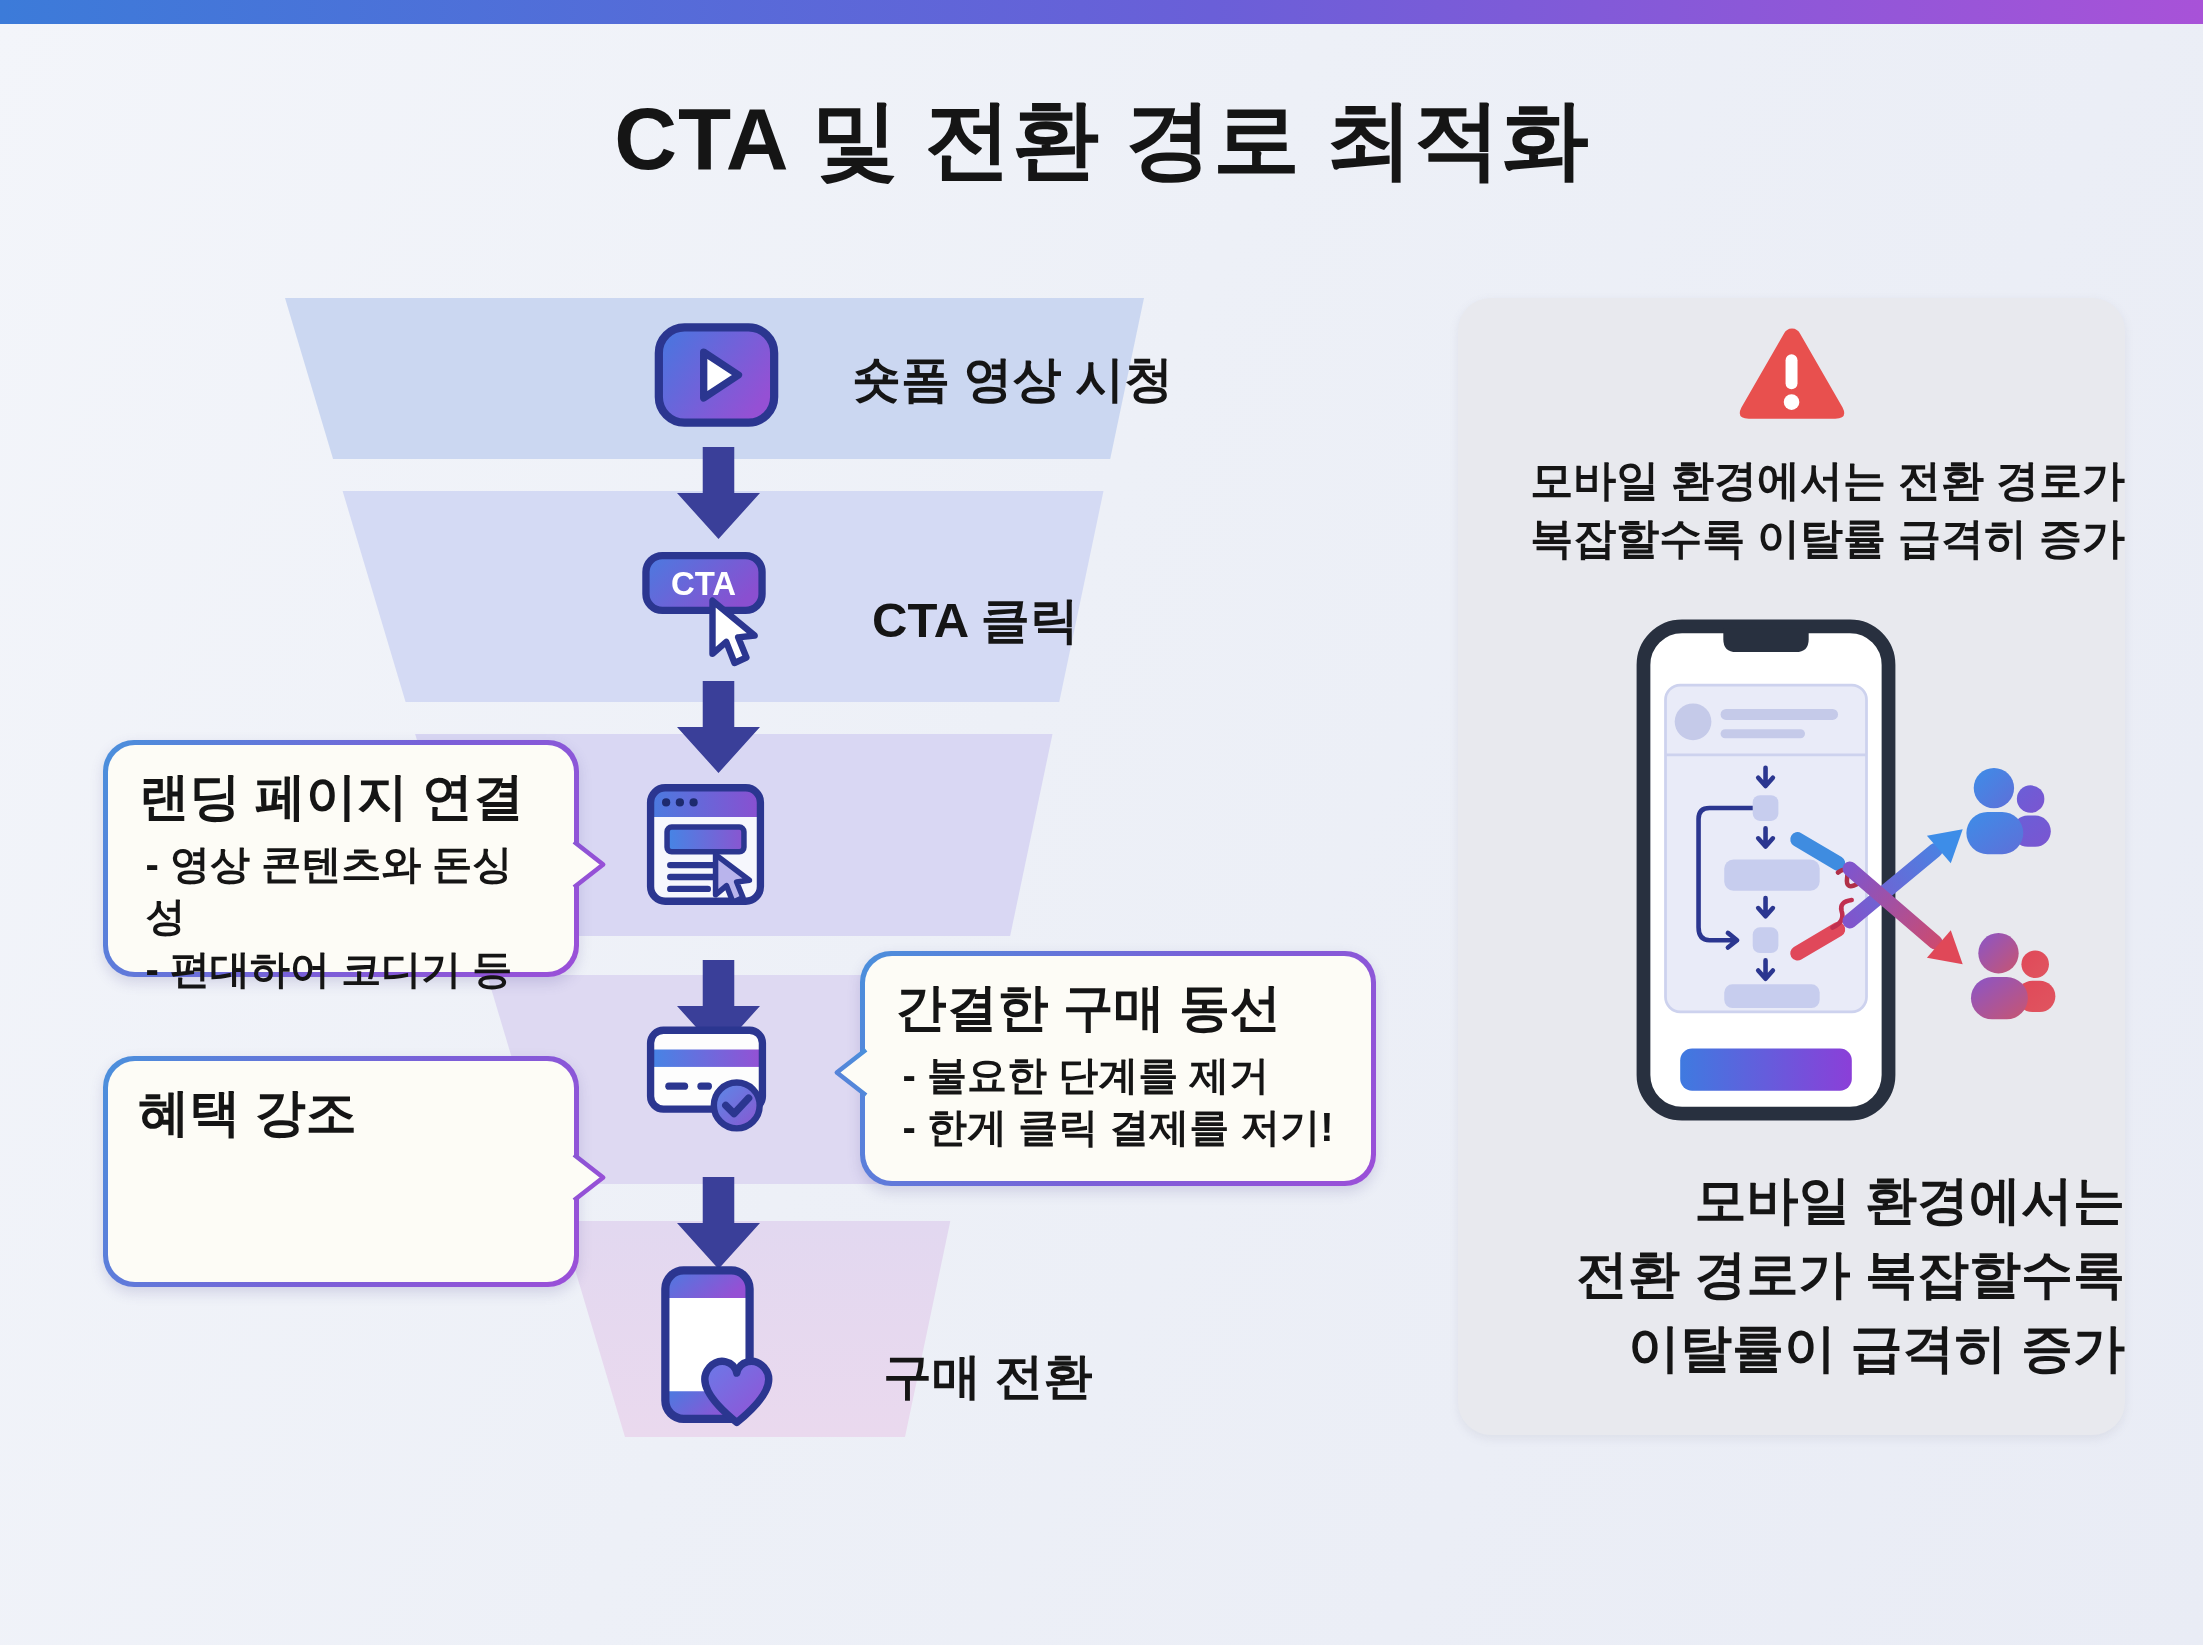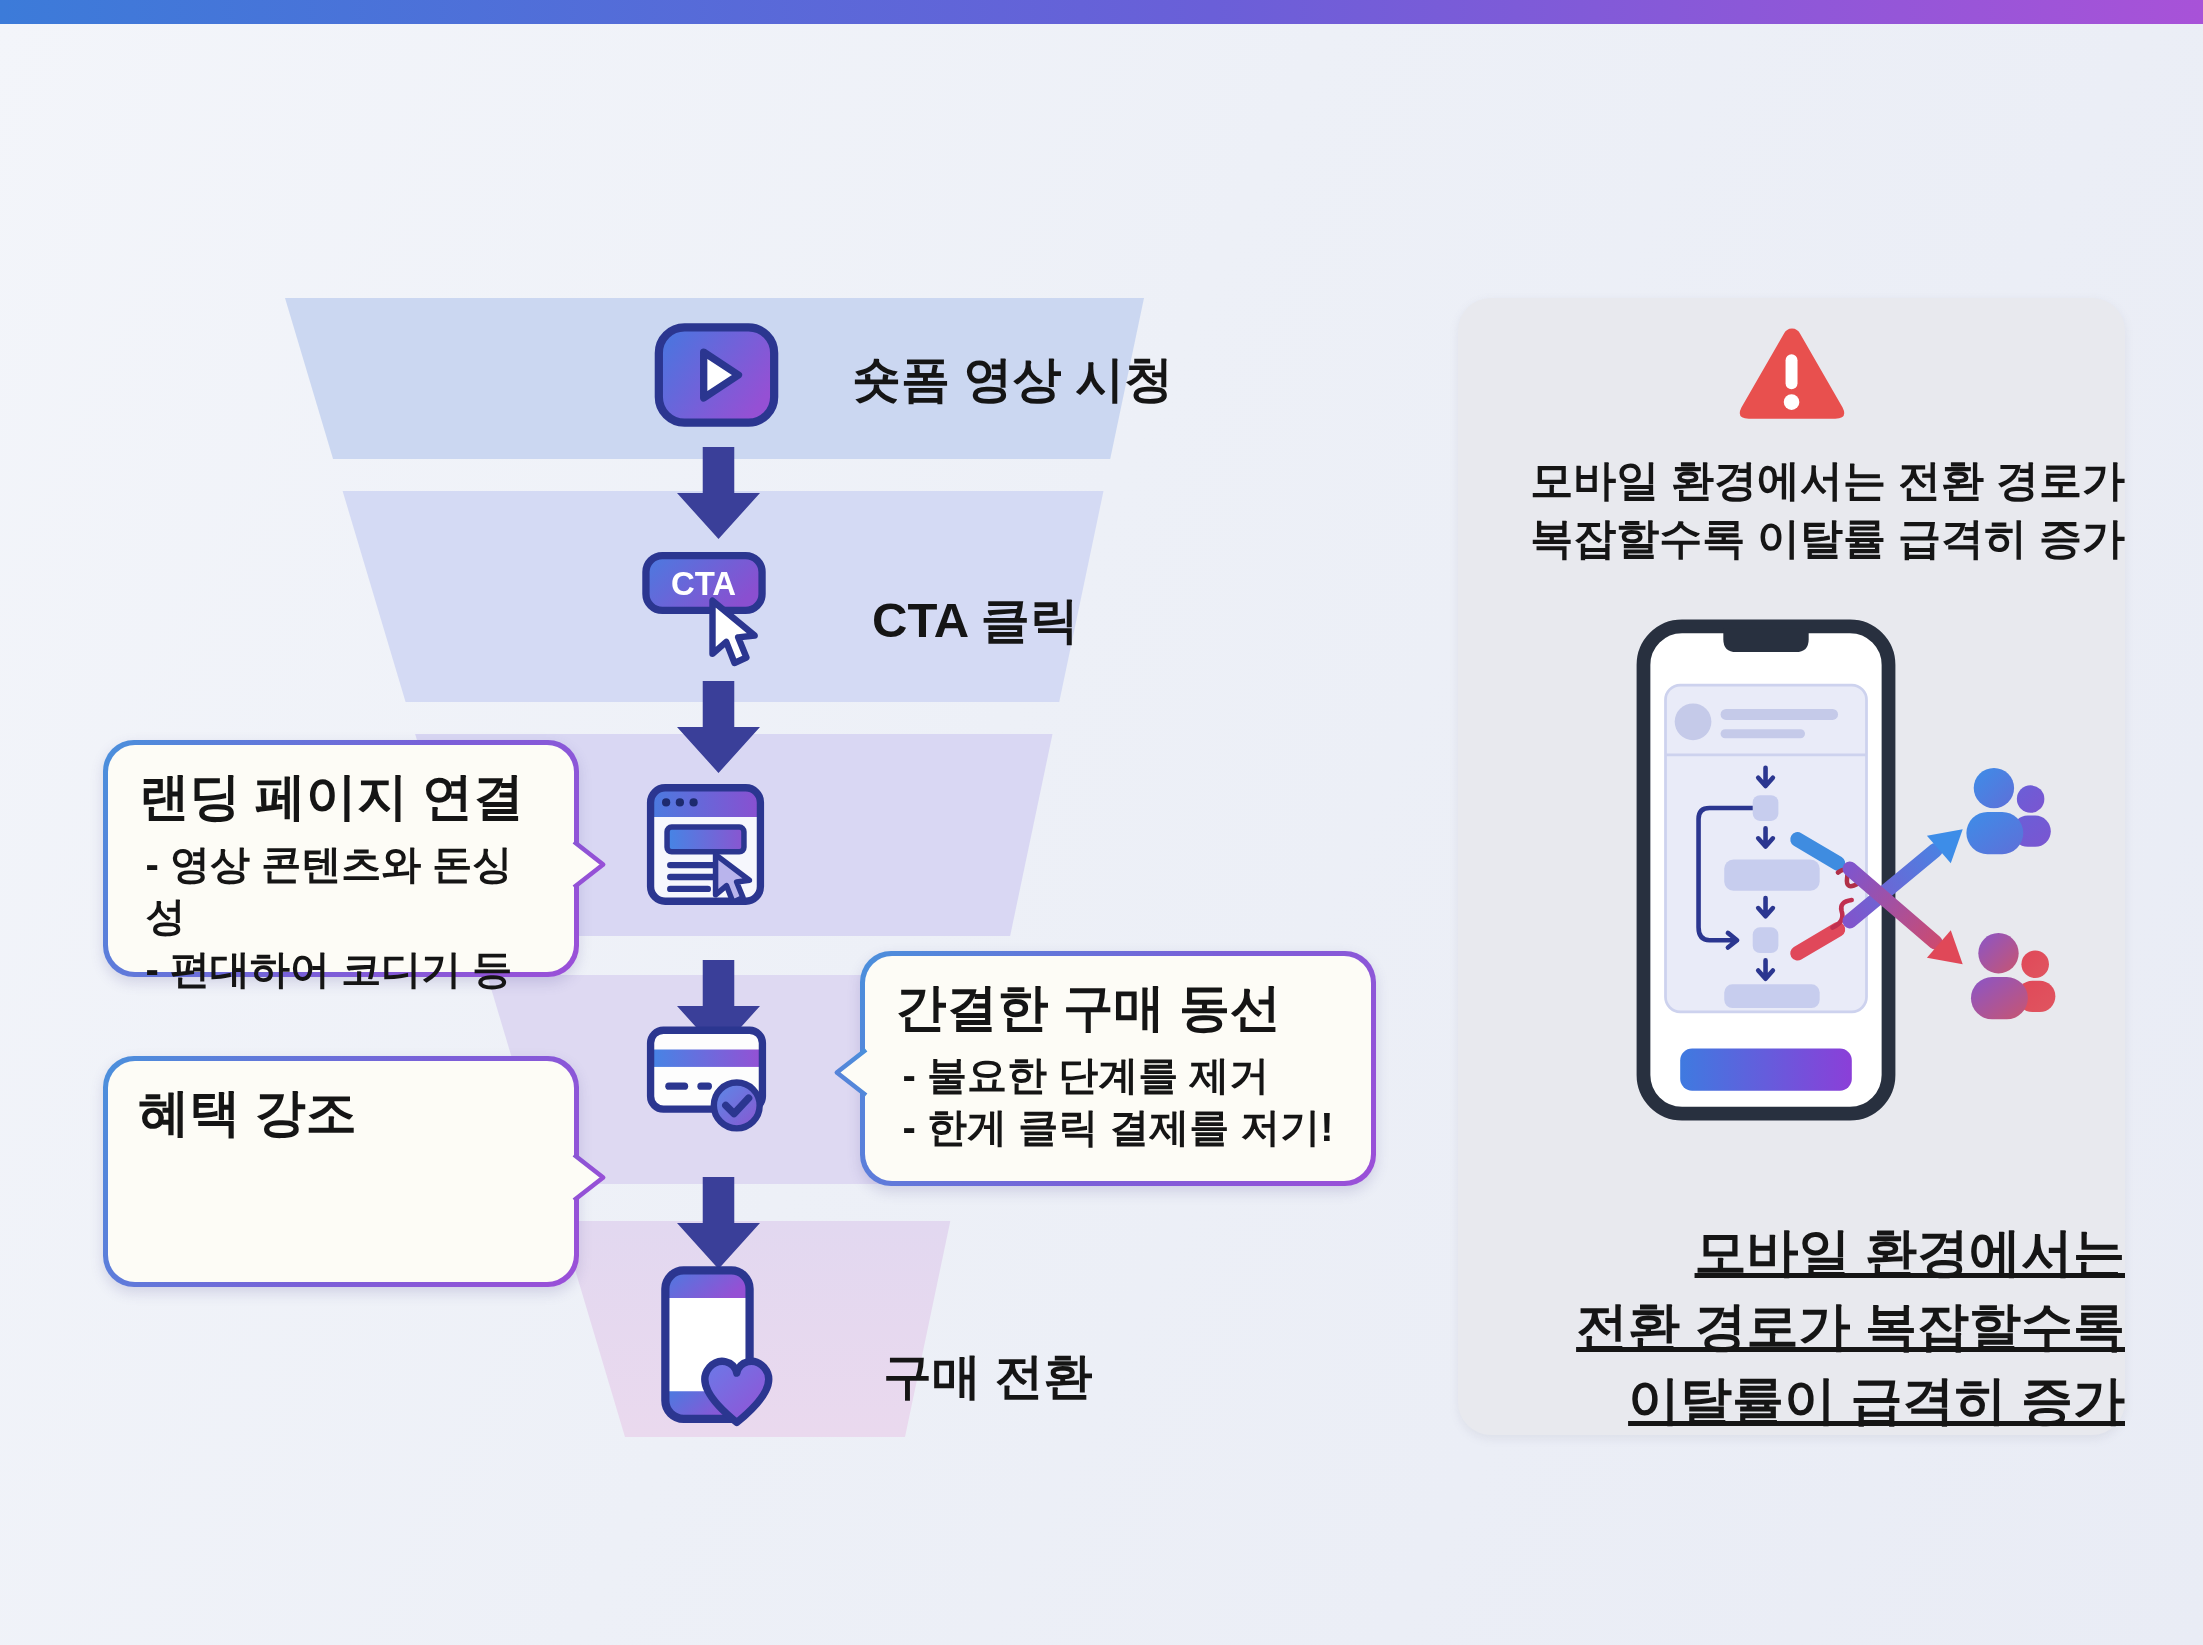--- a/index.html
+++ b/index.html
@@ -49,6 +49,7 @@
 
   <div id="topbar" class="abs"></div>
 
+  <div id="title" class="abs">CTA 및 전환 경로 최적화</div>
 
   <div id="funnel" class="abs">
     <div class="band b1"></div>

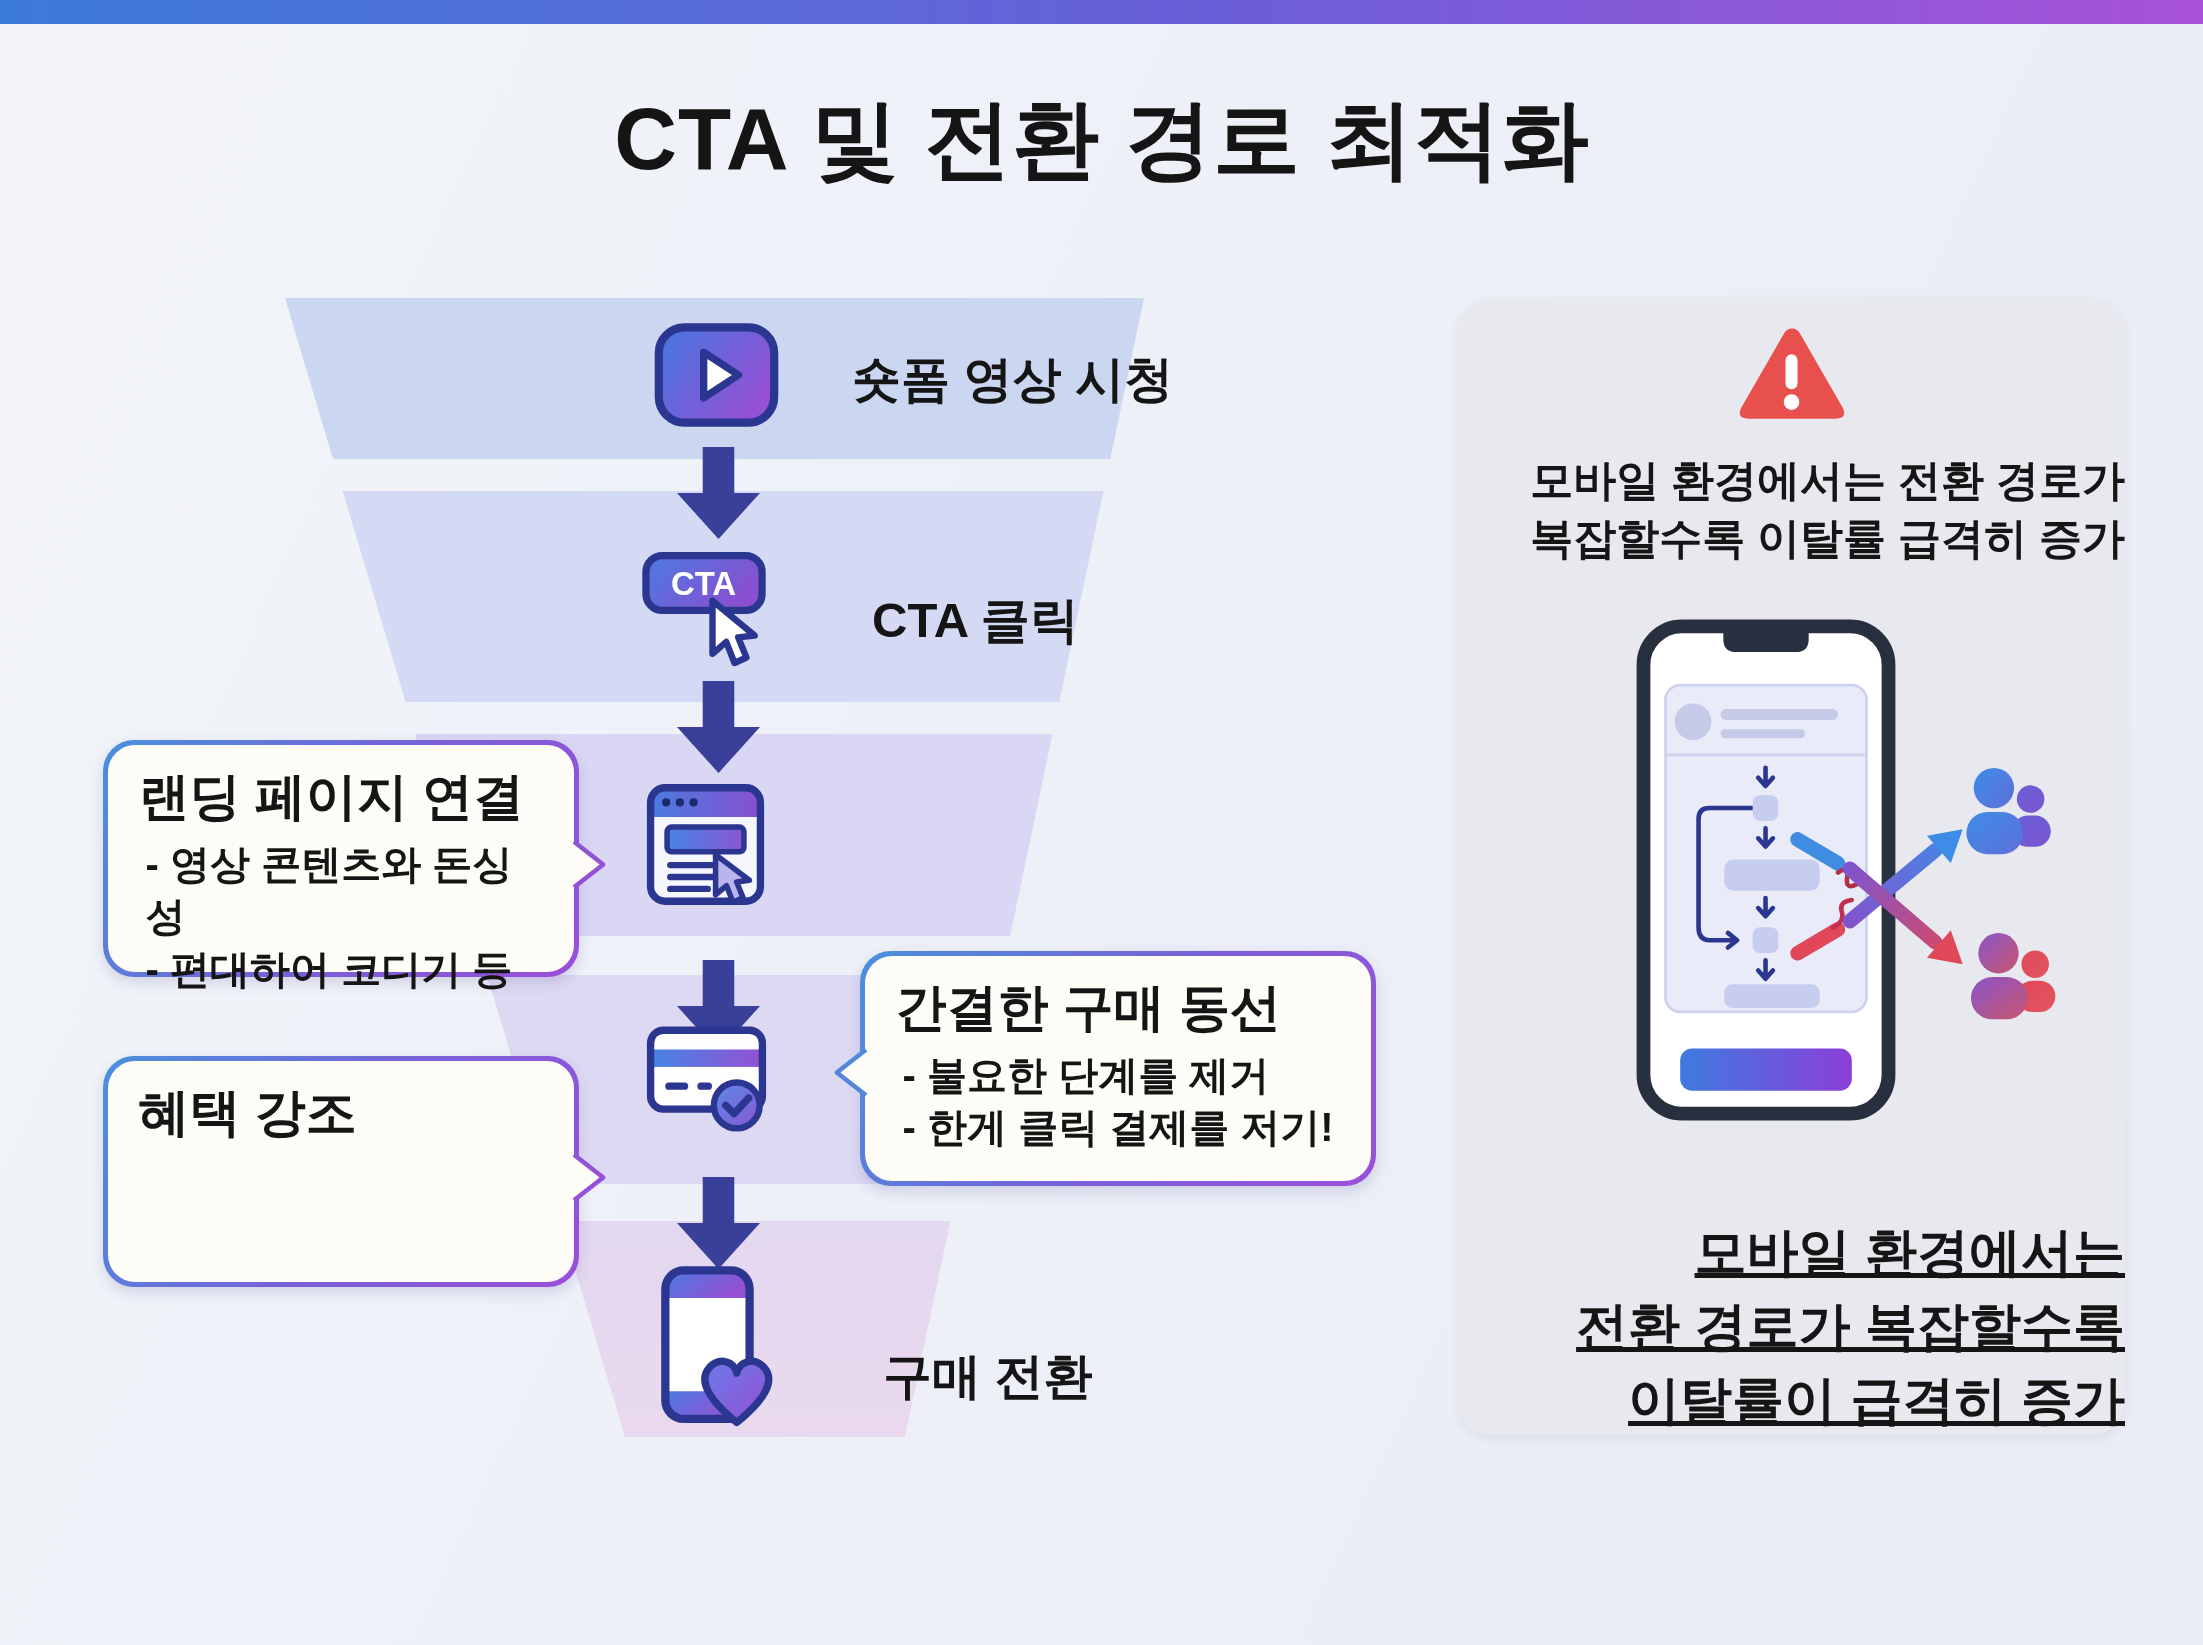--- a/index.html
+++ b/index.html
@@ -39,7 +39,7 @@
     border-radius:33px;z-index:1;box-shadow:0 3.7px 9.2px rgba(120,120,150,.12);}
   .panel-text{left:1458px;width:667px;text-align:right;z-index:2;}
   #warn-text{top:452px;font-size:43px;font-weight:800;line-height:1.34;}
-  #caption{top:1216px;font-size:52px;font-weight:800;line-height:1.42;text-decoration:underline;}
+  #caption{top:1164px;font-size:52px;font-weight:800;line-height:1.42;}
   #footer{left:0;right:0;top:1513px;text-align:center;font-size:64px;font-weight:800;white-space:nowrap;}
 </style>
 </head>

